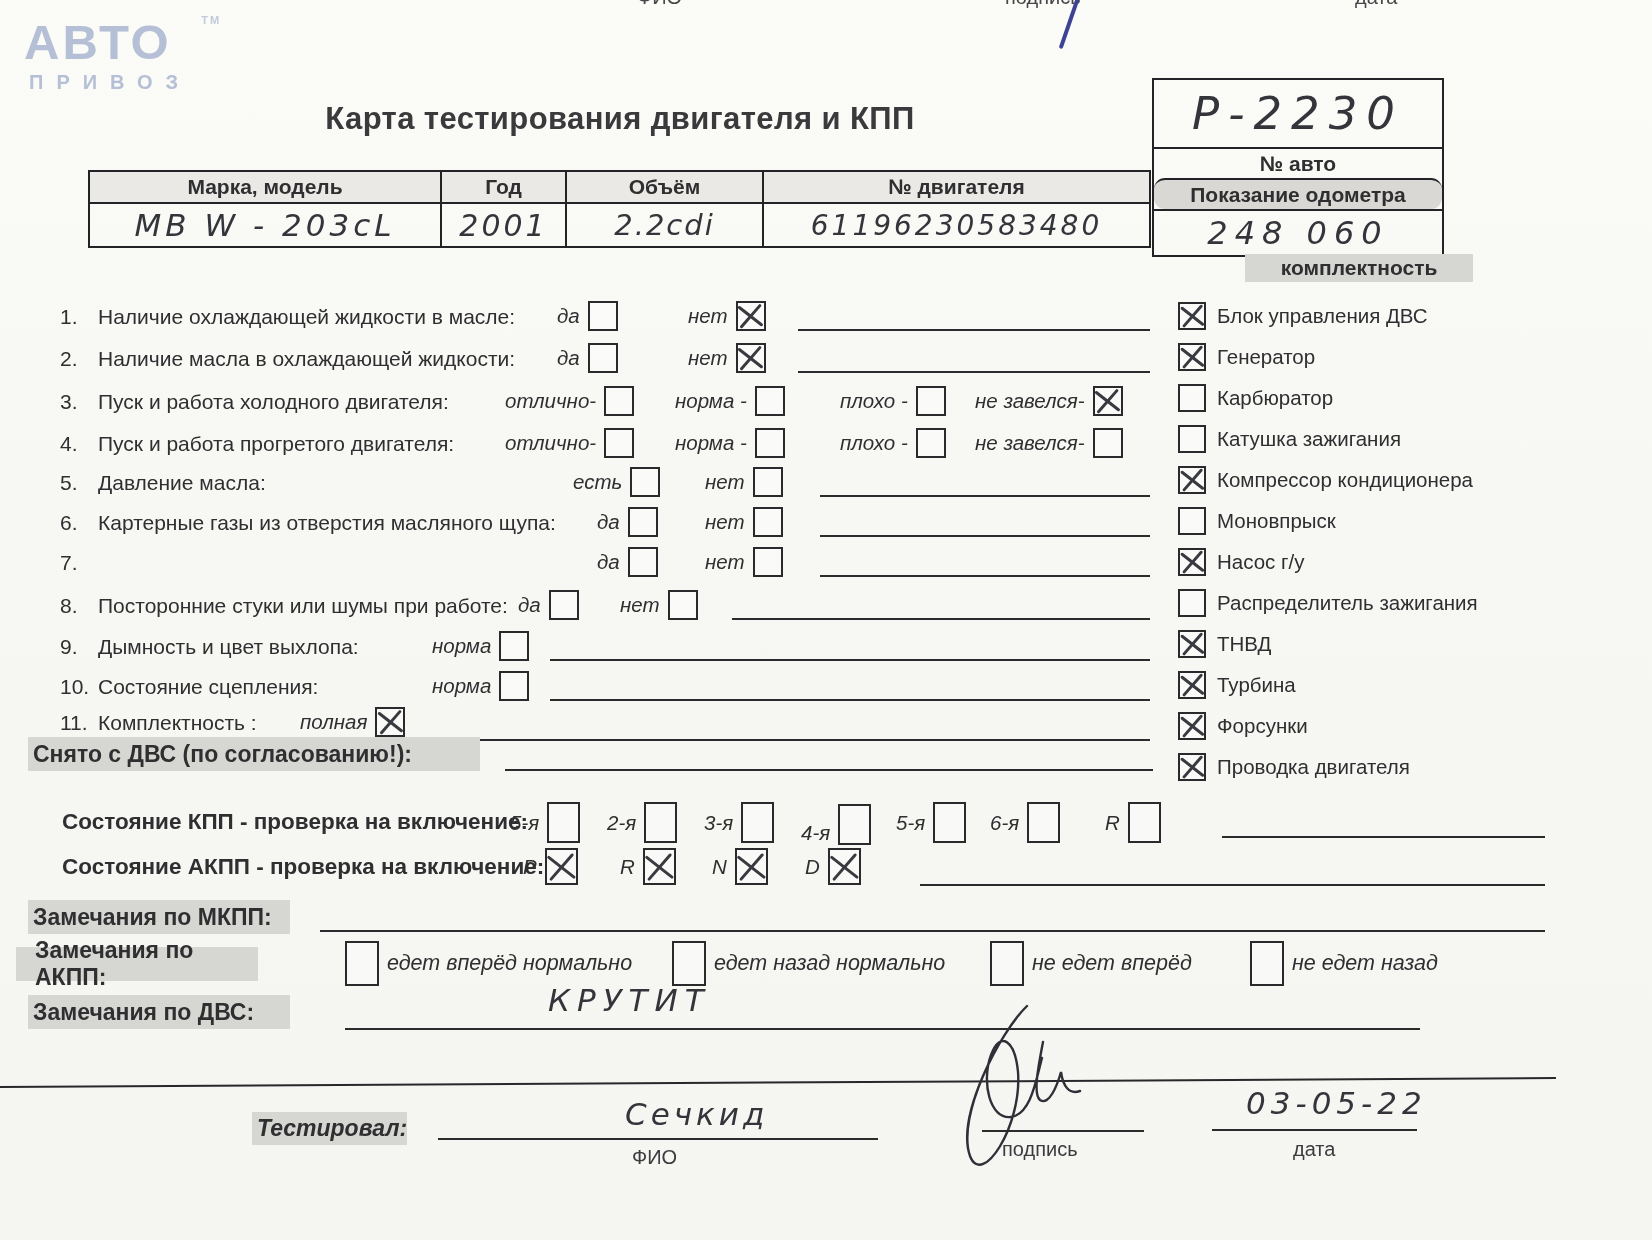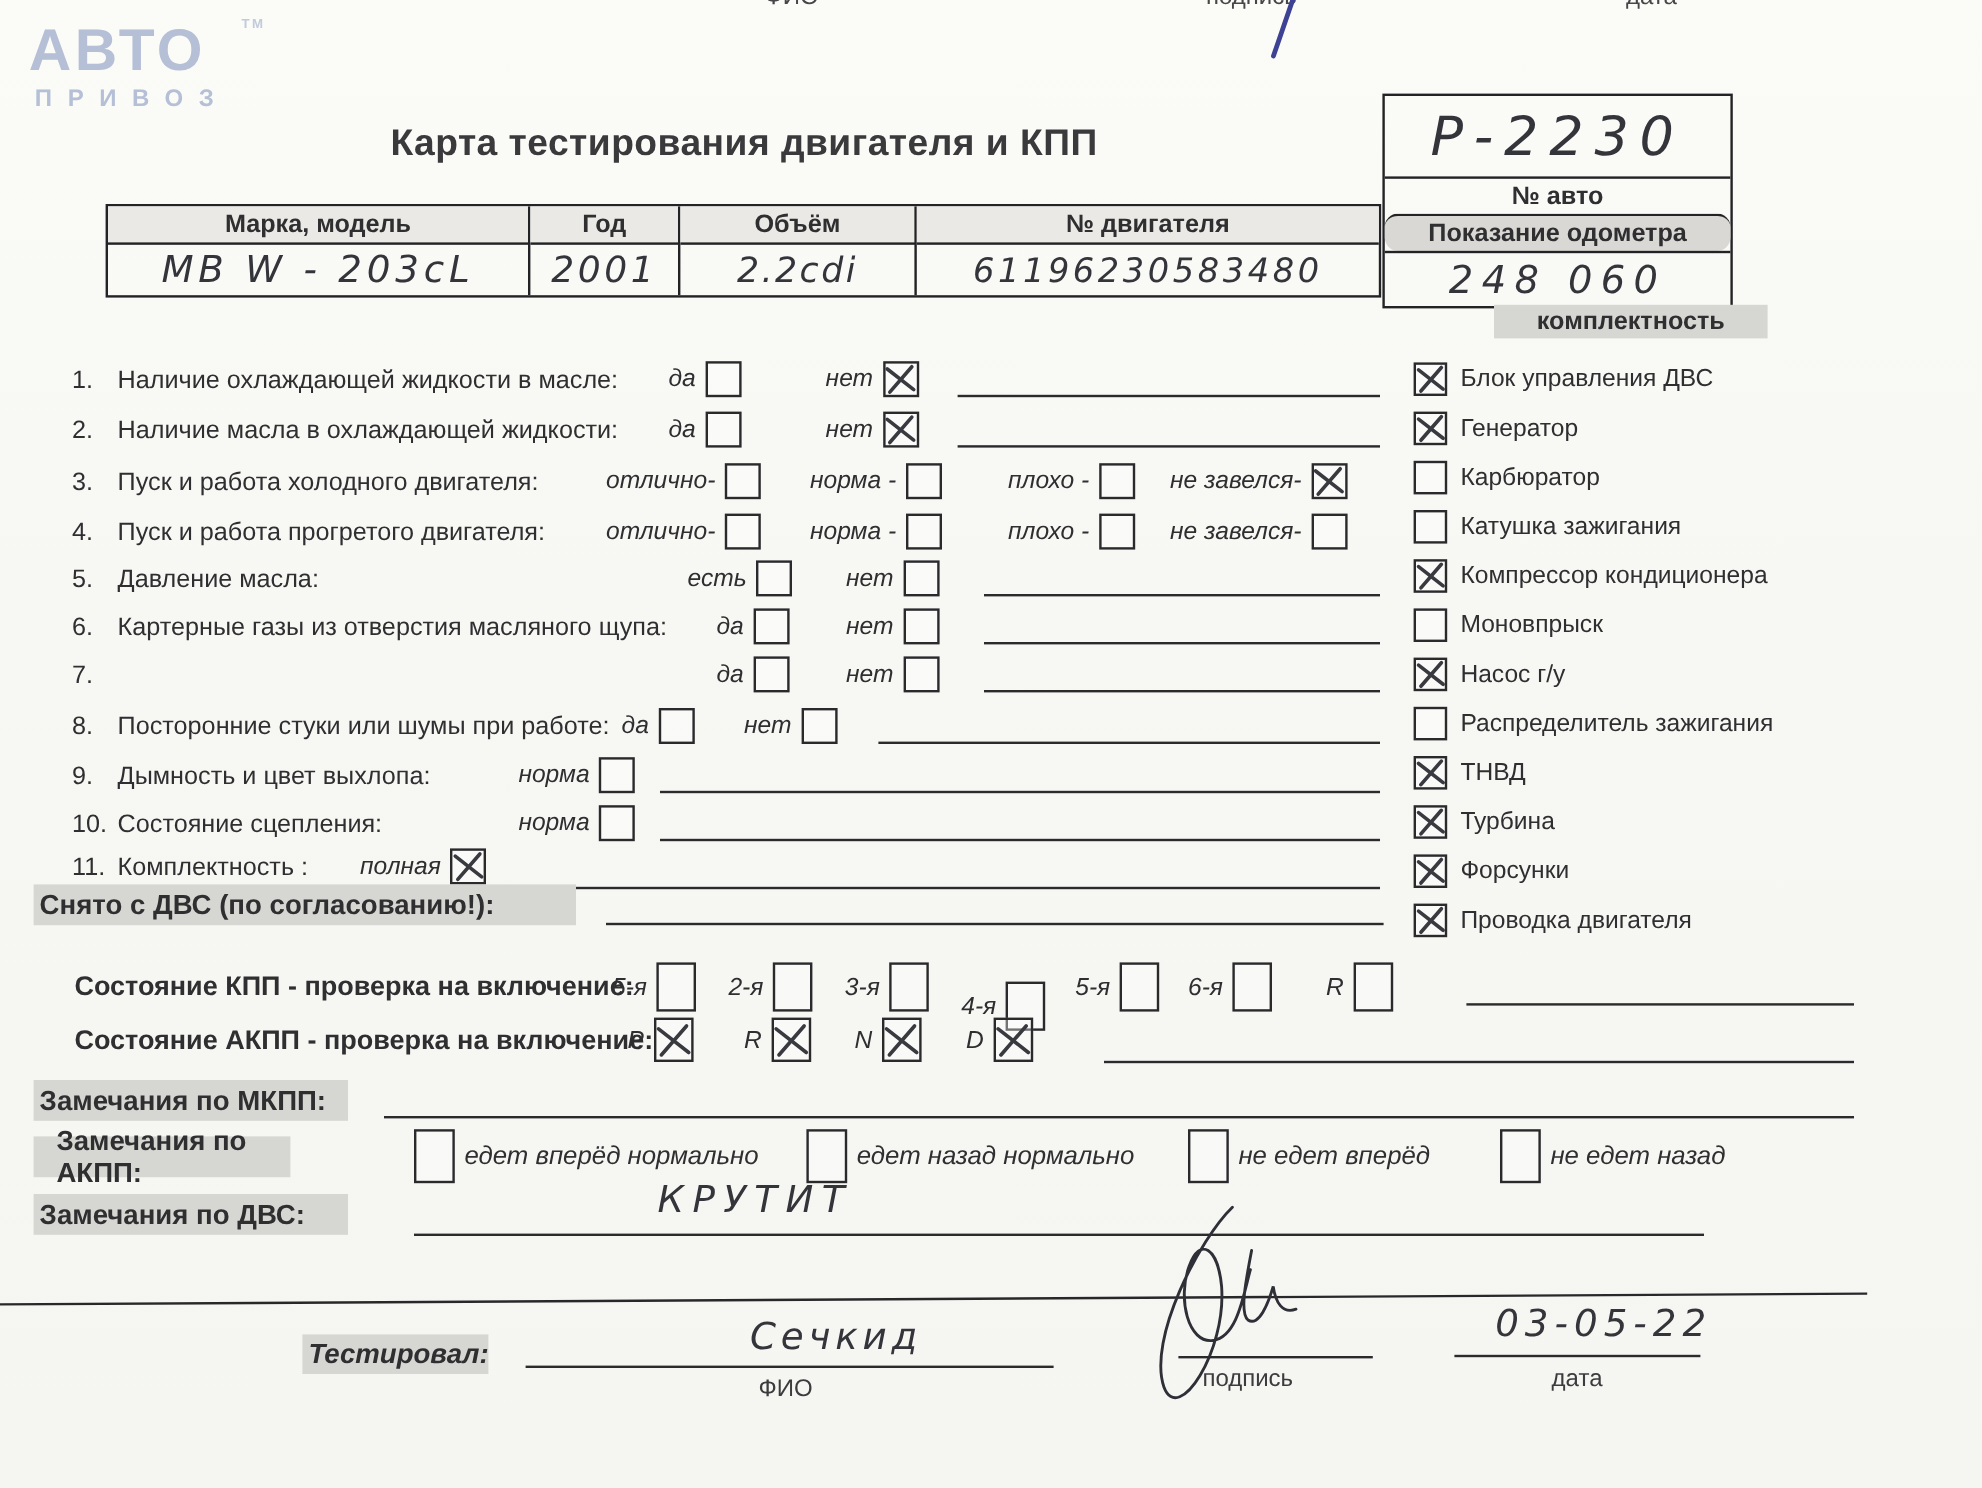--- a/index.html
+++ b/index.html
@@ -324,7 +324,7 @@
         <span class="ol">3-я</span>
         <span class="cb cb-gear"></span>
       </span>
-    <span class="opt" style="left:739px;top:18px;">
+    <span class="opt" style="left:739px;top:4px;align-items:flex-end;">
         <span class="ol">4-я</span>
         <span class="cb cb-gear"></span>
       </span>

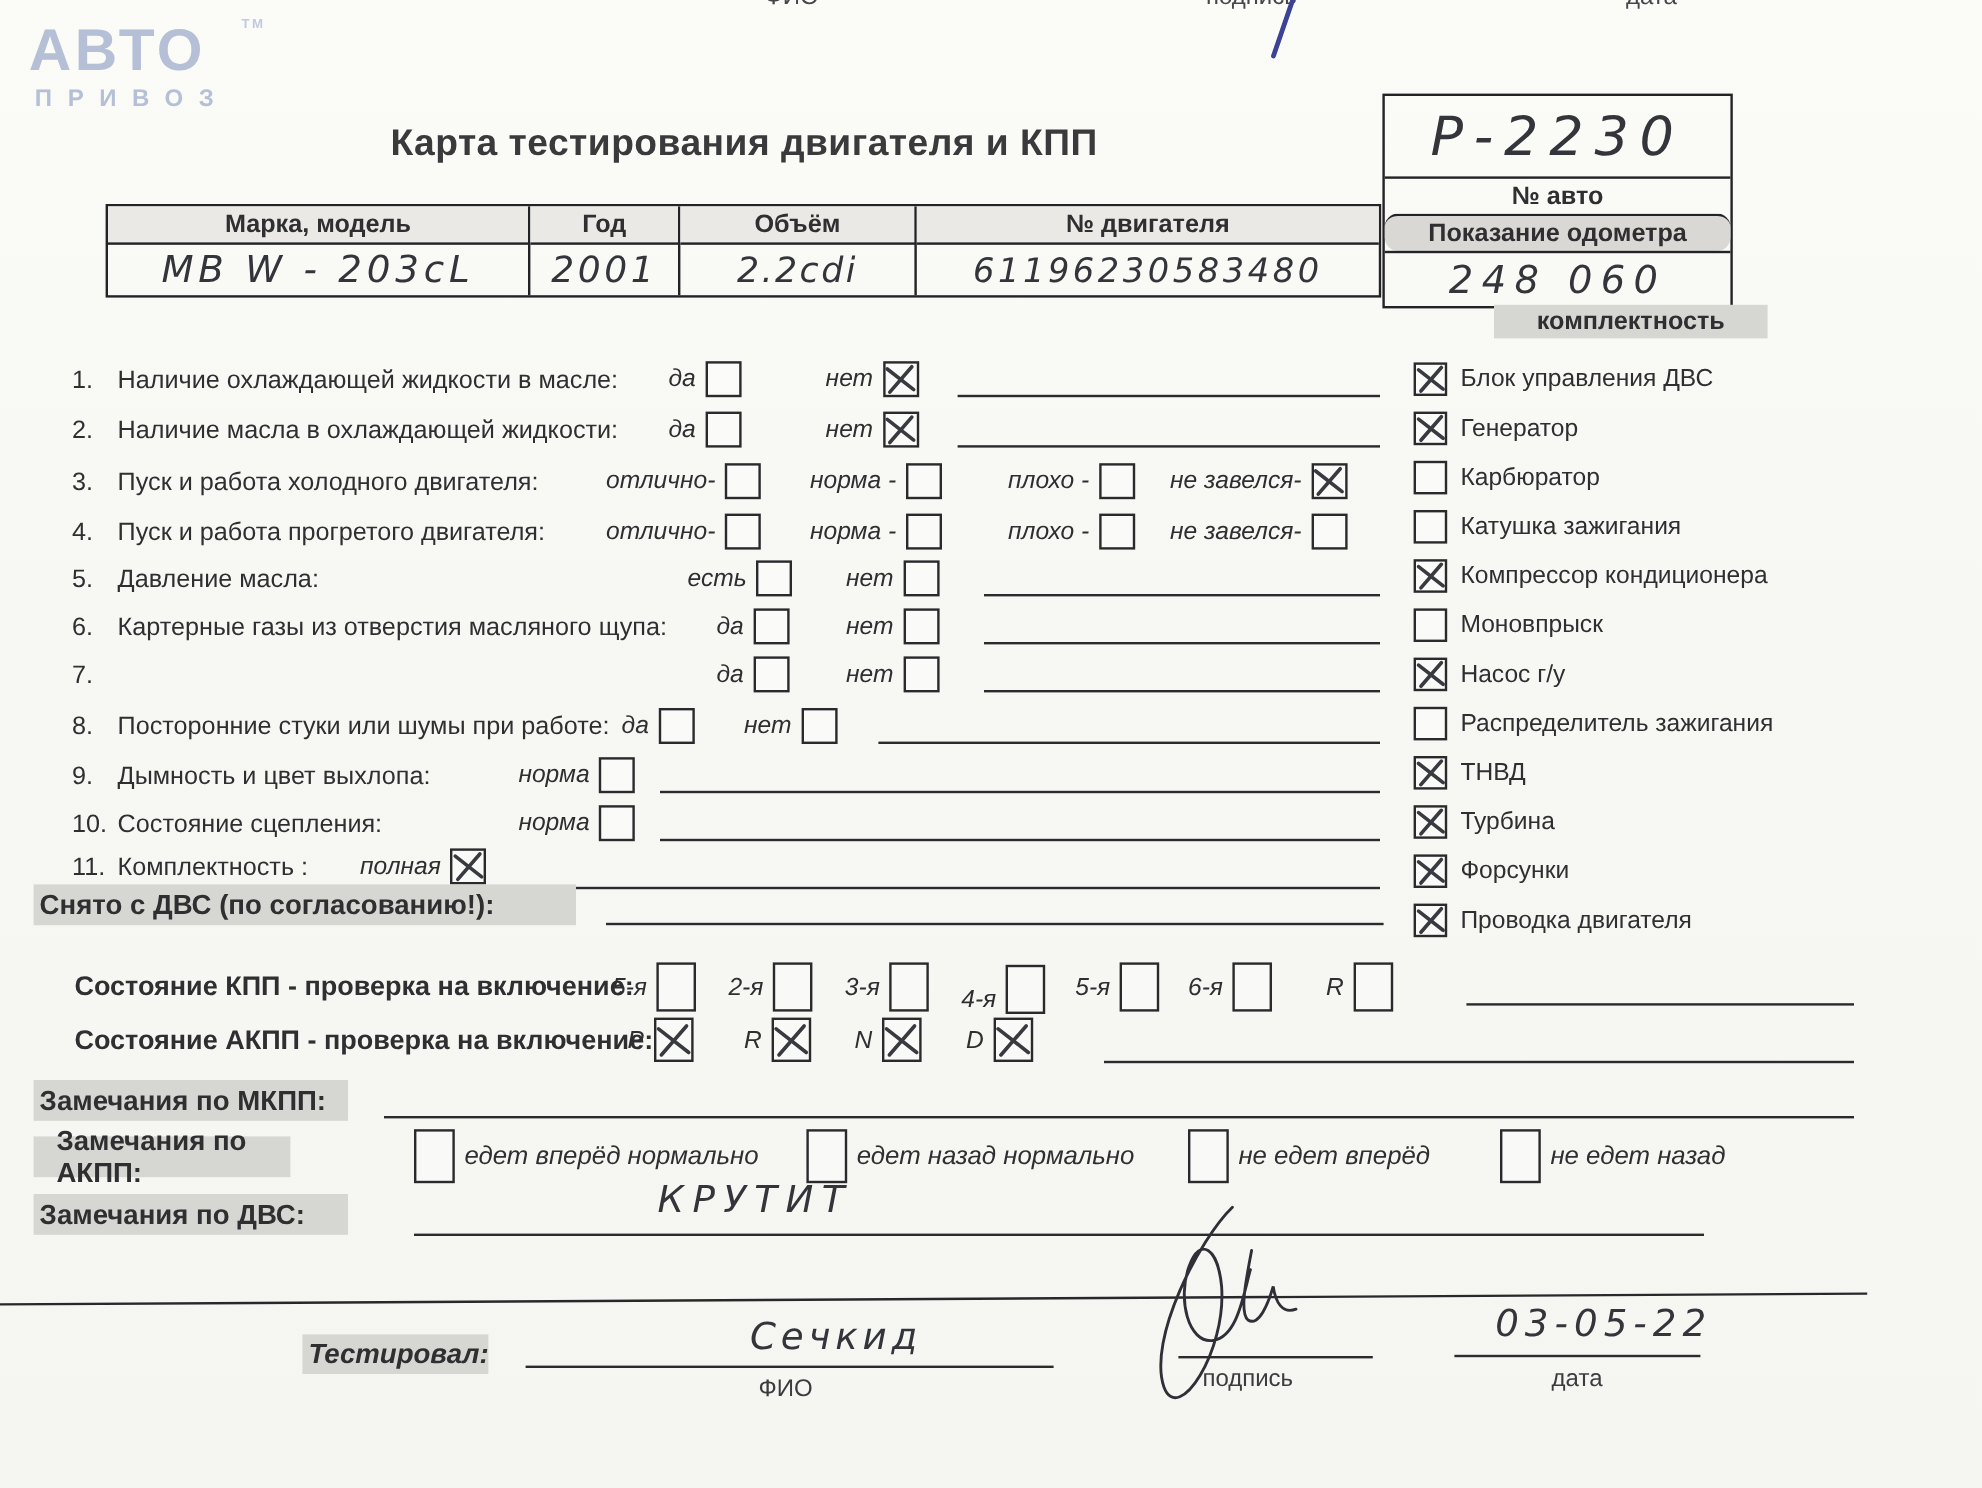--- a/index.html
+++ b/index.html
@@ -367,7 +367,7 @@
   <div class="secbar shade" style="left:28px;top:900px;width:262px;height:34px;">Замечания по МКПП:</div>
   <span class="nline" style="left:320px;top:930px;width:1225px;"></span>
 
-  <div class="secbar shade" style="left:28px;top:947px;width:214px;height:34px;padding-left:19px;">Замечания по АКПП:</div>
+  <div class="secbar shade" style="left:16px;top:947px;width:242px;height:34px;padding-left:19px;">Замечания по АКПП:</div>
   <span class="opt" style="left:345px;top:941px;">
       <span class="cb cb-note"></span>
       <span class="ol" style="font-size:21.5px;">едет вперёд нормально</span>

